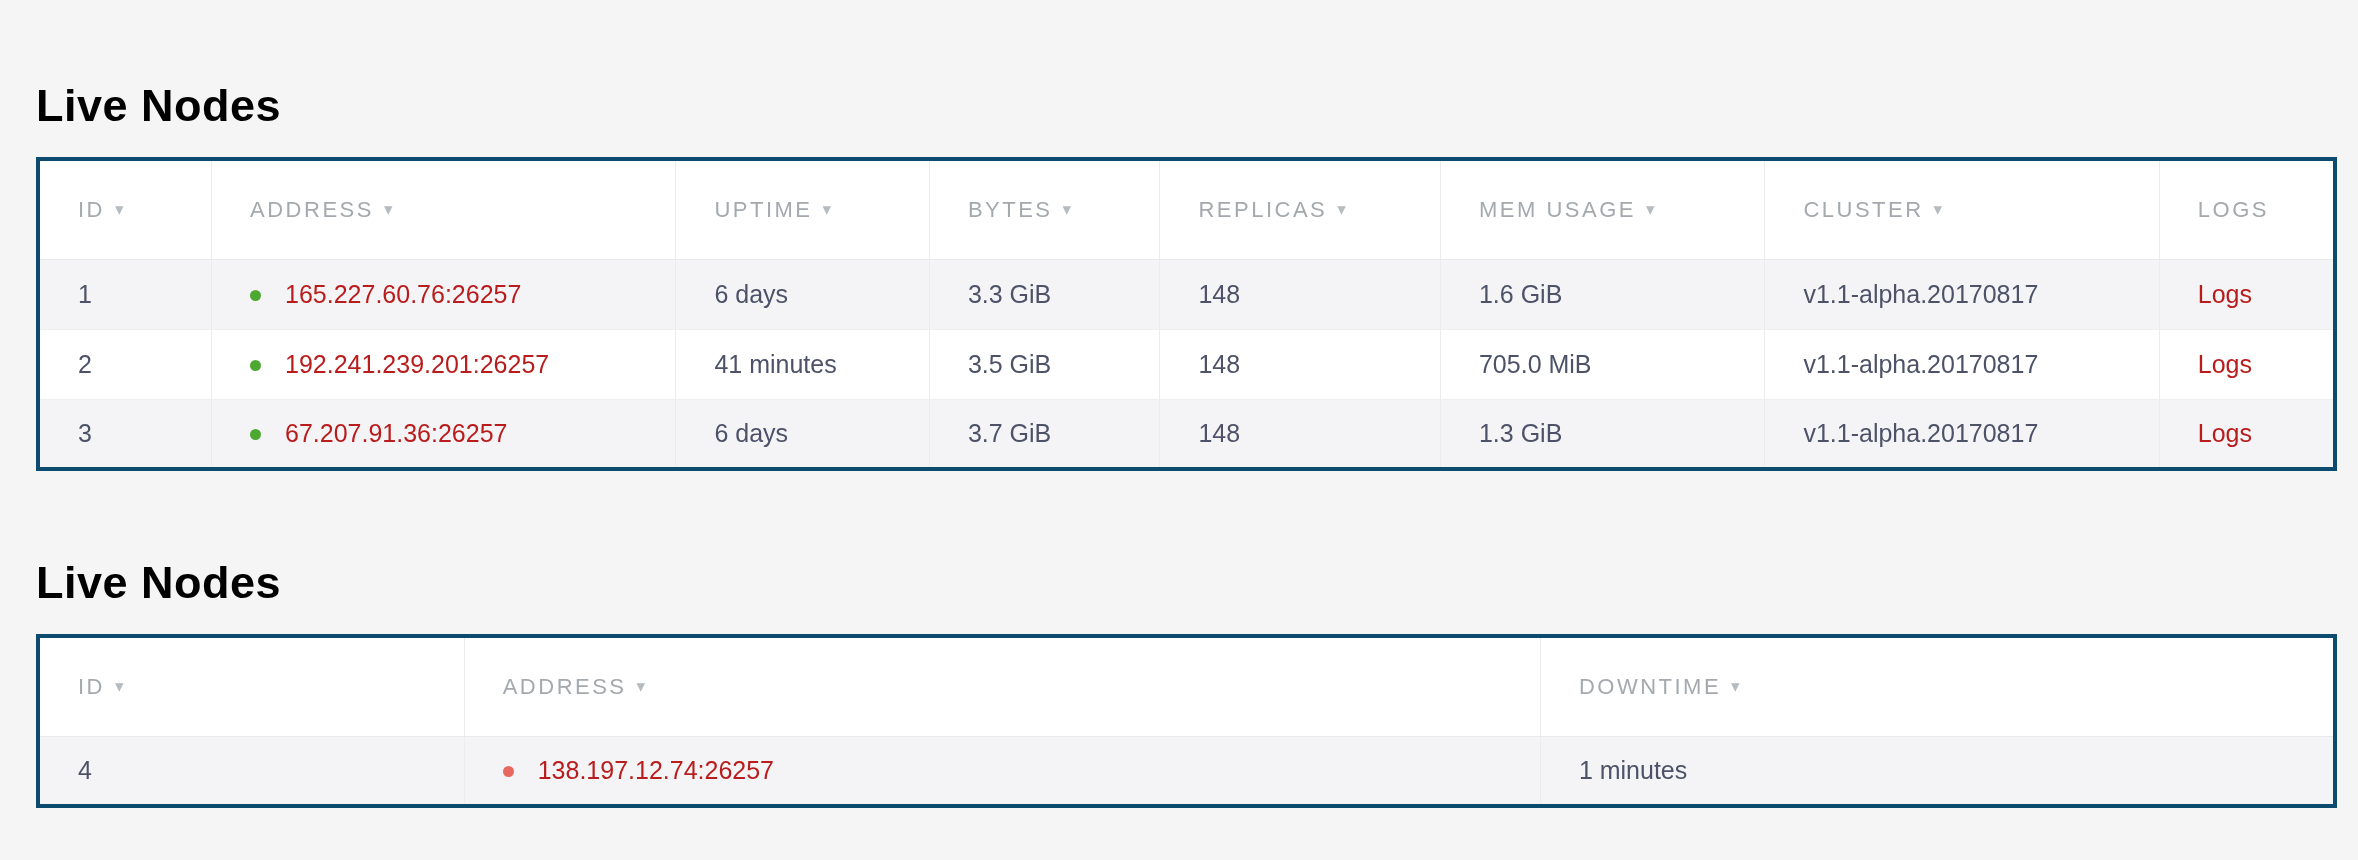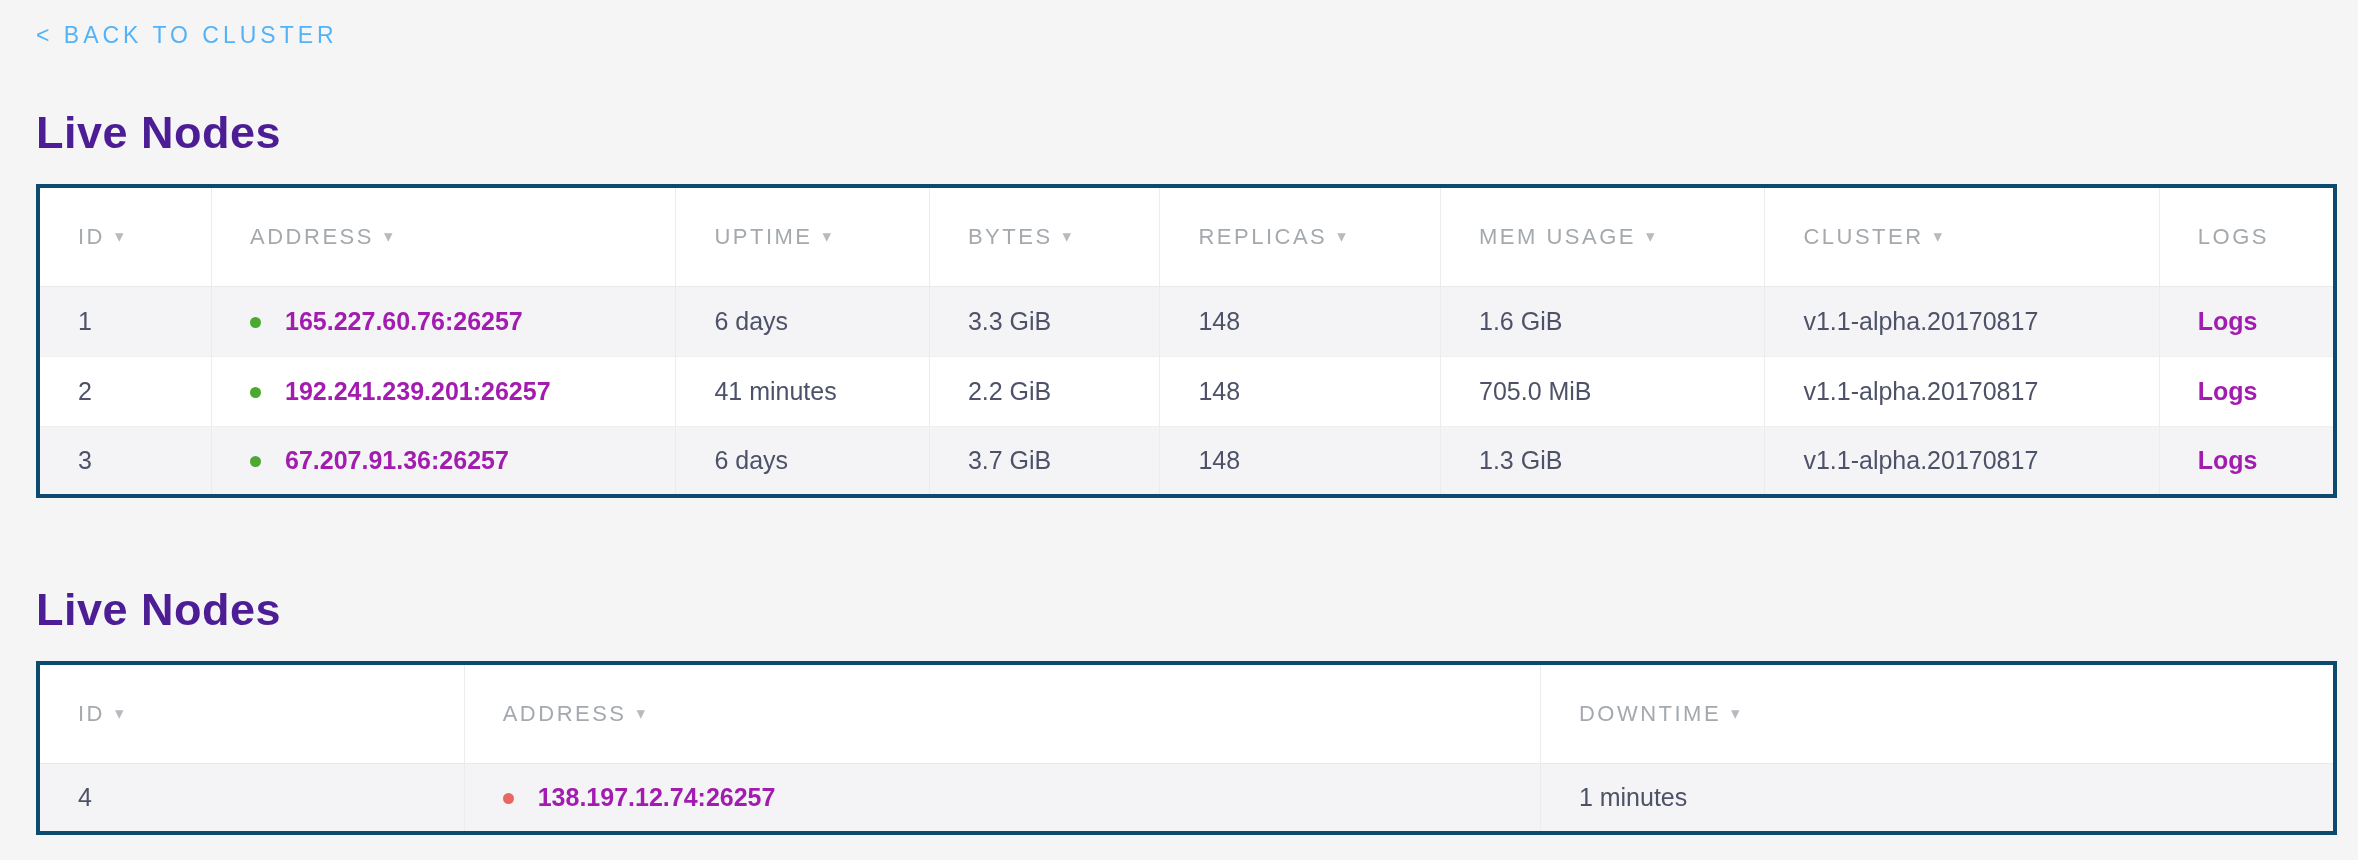--- a/index.html
+++ b/index.html
@@ -93,7 +93,6 @@
 
 <div class="page">
 
-  <a href="#" class="back-link">&lt; BACK TO CLUSTER</a>
 
   <section>
     <h2 class="section-title first">Live Nodes</h2>

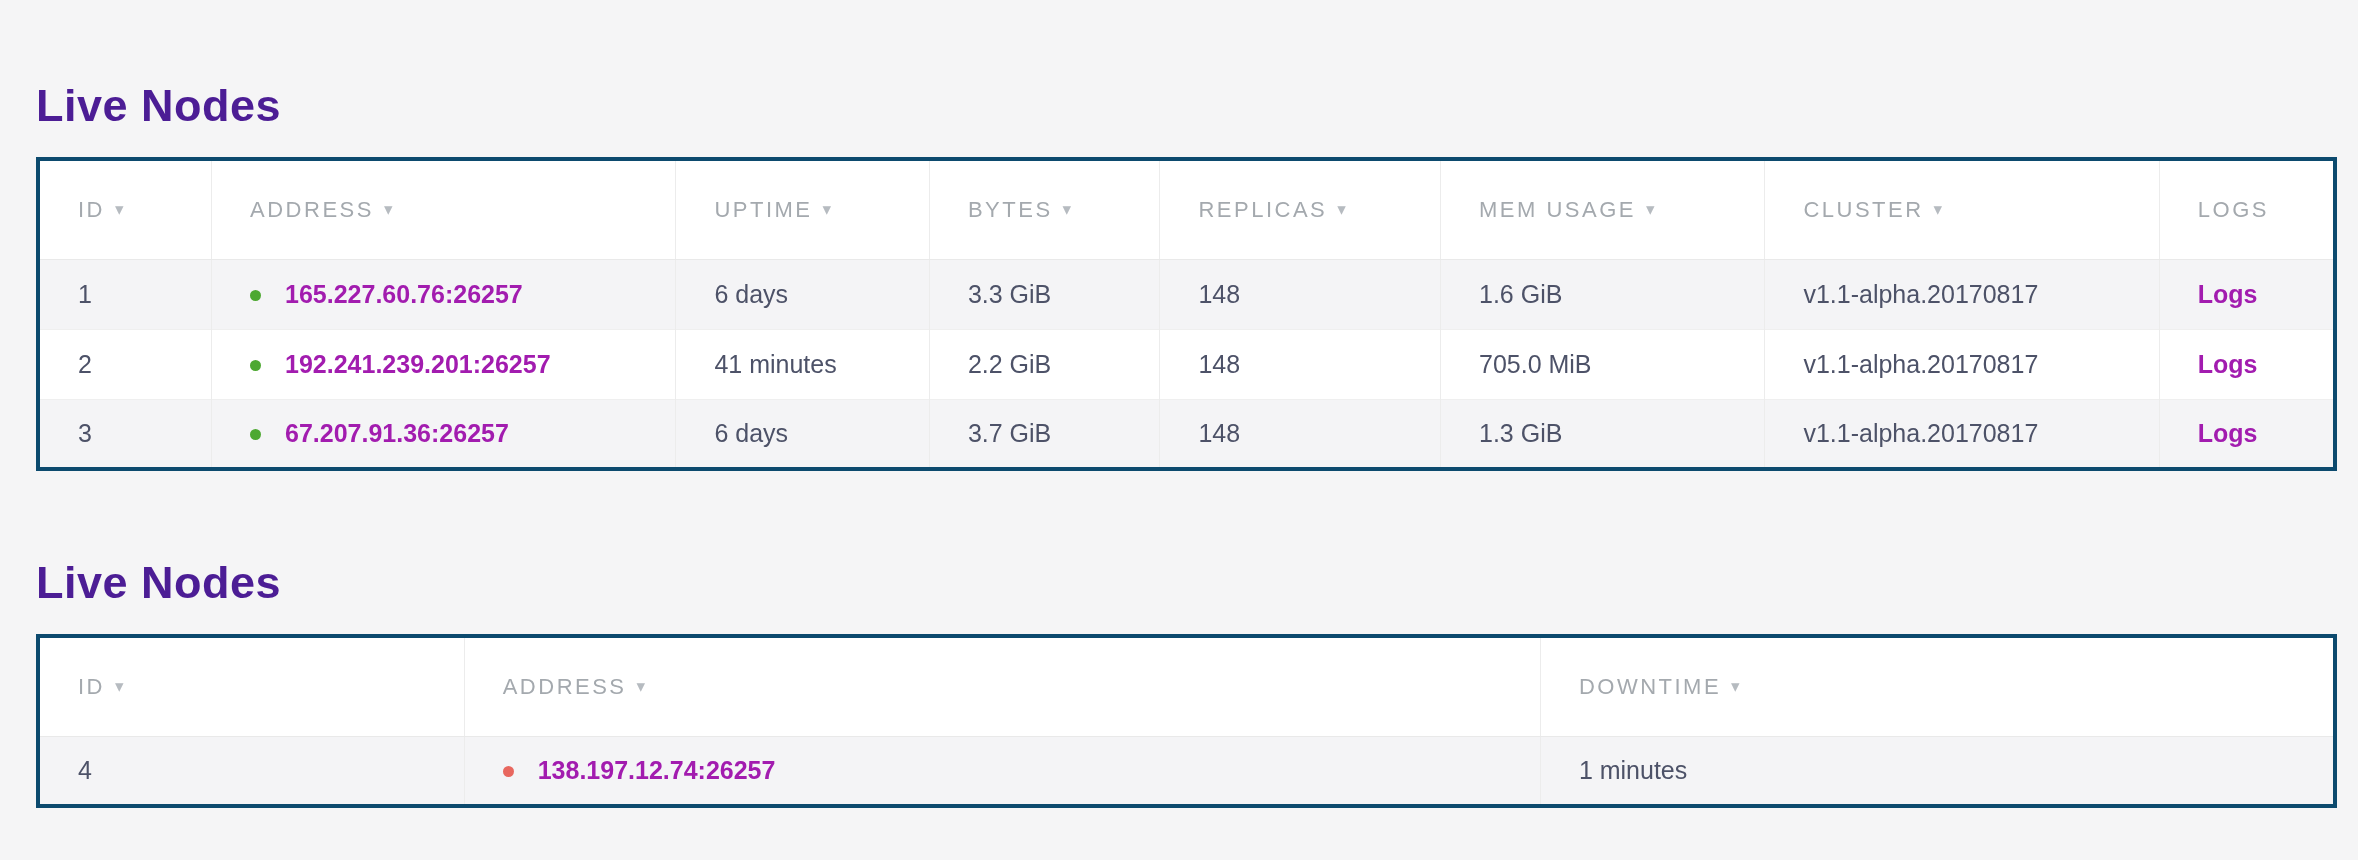--- a/index.html
+++ b/index.html
@@ -24,7 +24,7 @@
   h2.section-title {
     font-size: 45px;
     font-weight: bold;
-    color: #4c1d95;
+    color: #000000;
     margin: 0;
     letter-spacing: 0.5px;
   }

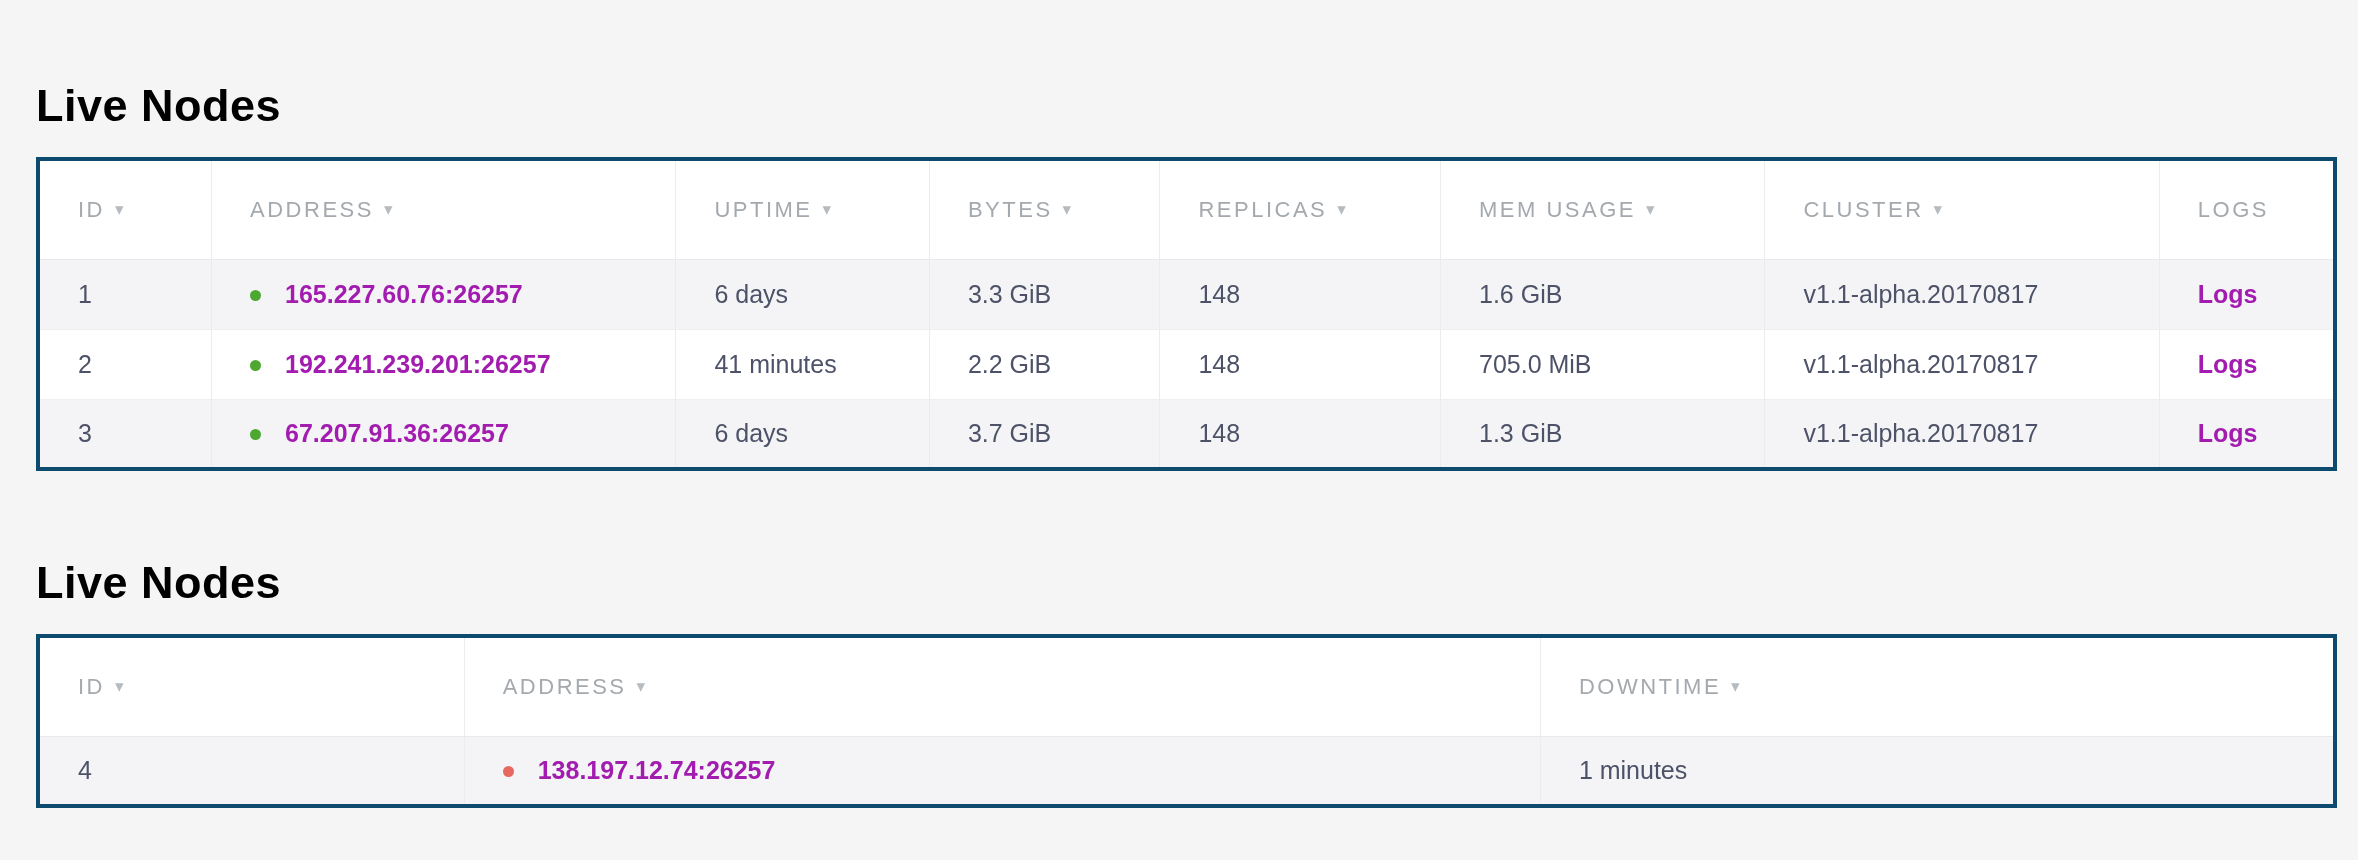--- a/index.html
+++ b/index.html
@@ -83,9 +83,8 @@
   .status-dot.dead { background: #e8675f; }
 
   a.cell-link {
-    color: #a21caf;
+    color: #b91c1c;
     text-decoration: none;
-    font-weight: bold;
   }
 </style>
 </head>

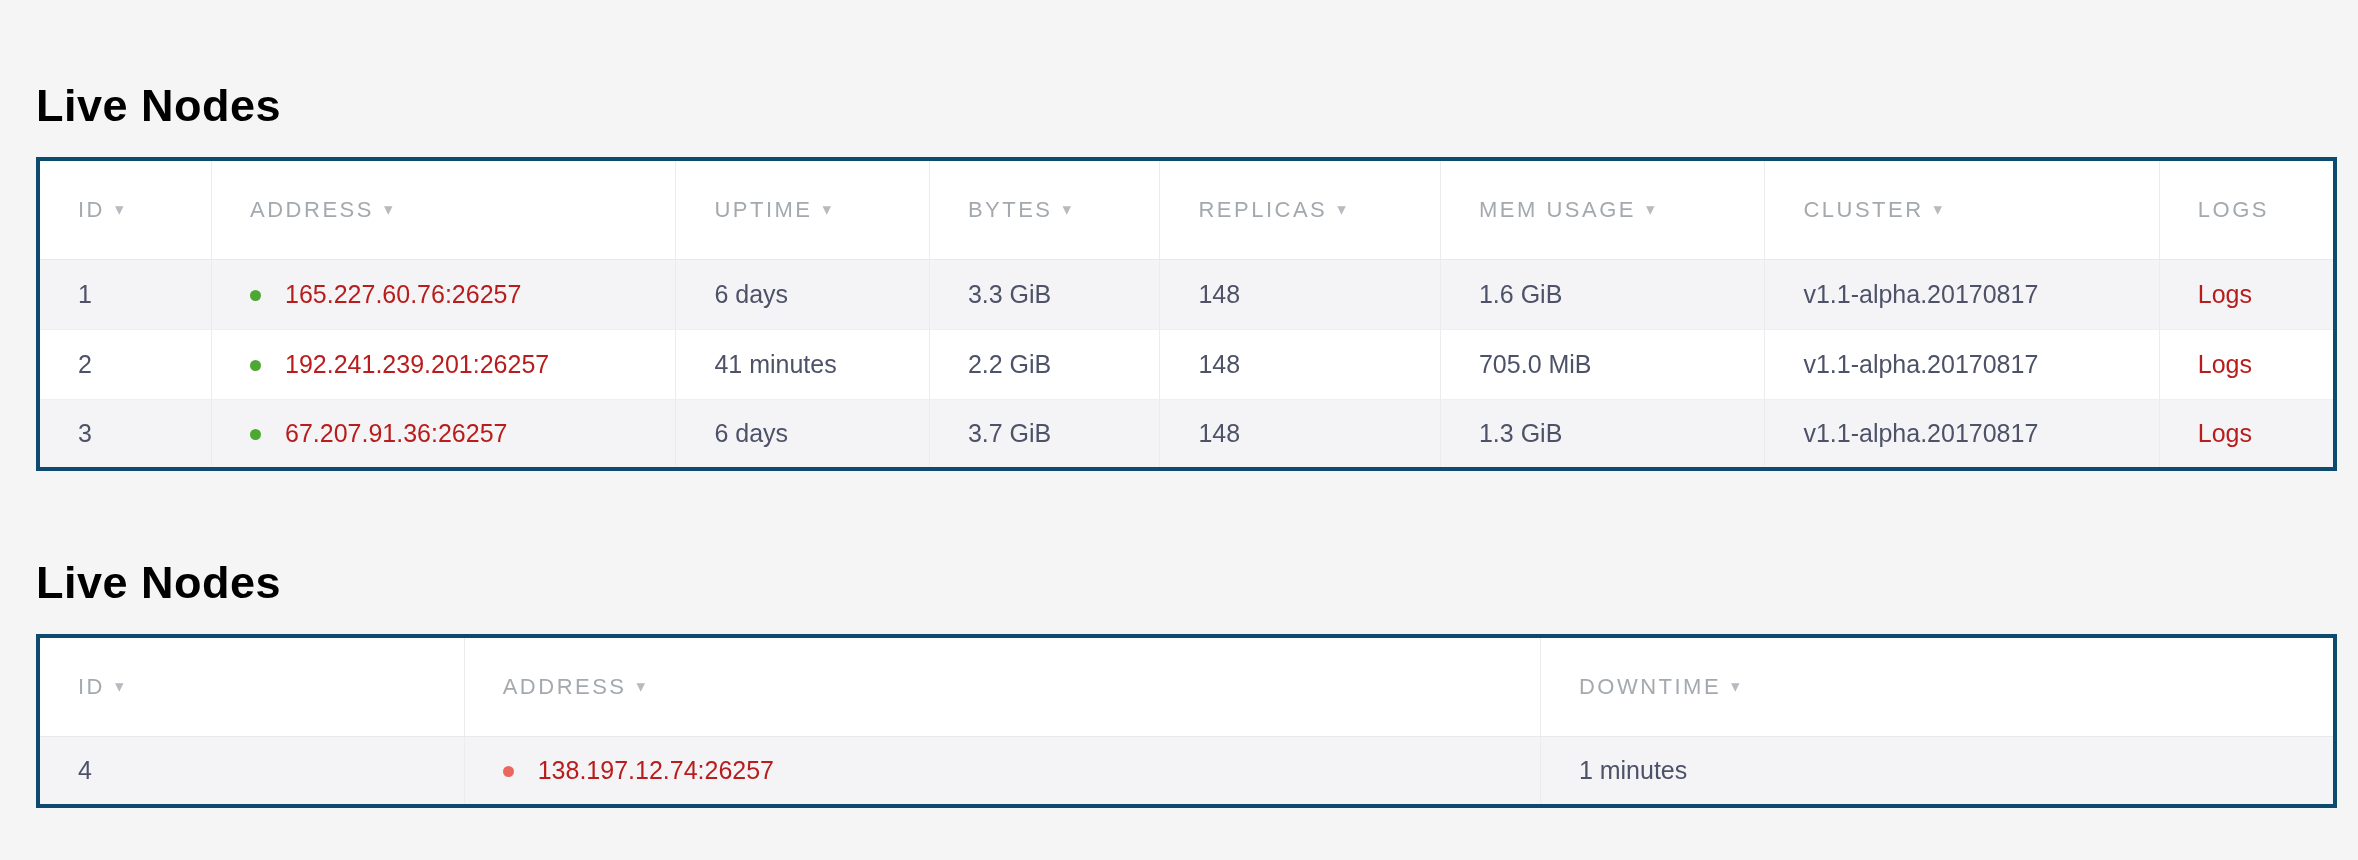--- a/index.html
+++ b/index.html
@@ -134,7 +134,7 @@
           <td>2</td>
           <td><span class="status-dot live"></span><a href="#" class="cell-link">192.241.239.201:26257</a></td>
           <td>41 minutes</td>
-          <td>2.2 GiB</td>
+          <td>3.5 GiB</td>
           <td>148</td>
           <td>705.0 MiB</td>
           <td>v1.1-alpha.20170817</td>

